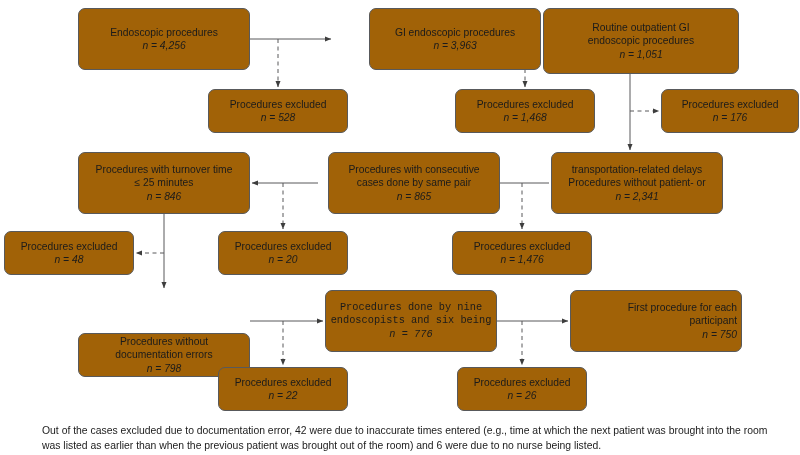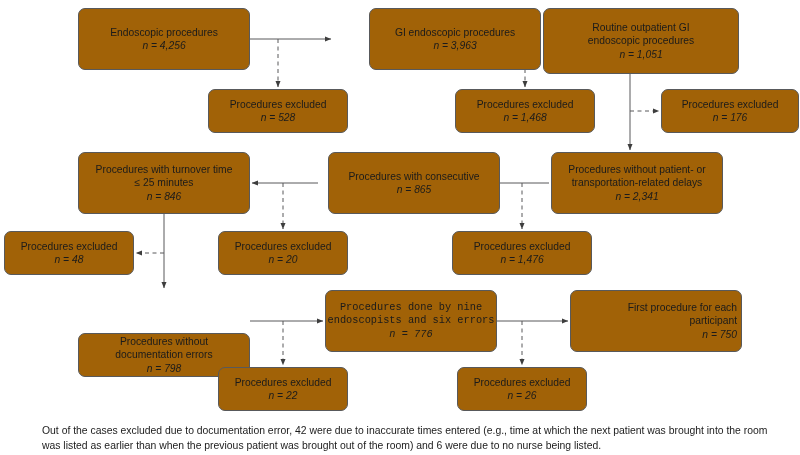--- a/index.html
+++ b/index.html
@@ -134,6 +134,7 @@
 
   <div class="node" style="left:320px; top:152px; width:172px; height:62px;margin-left:8px;">
     <span class="ln">Procedures with consecutive</span>
+    <span class="ln">cases done by same pair</span>
     <span class="ln nval">n = 865</span>
   </div>
 

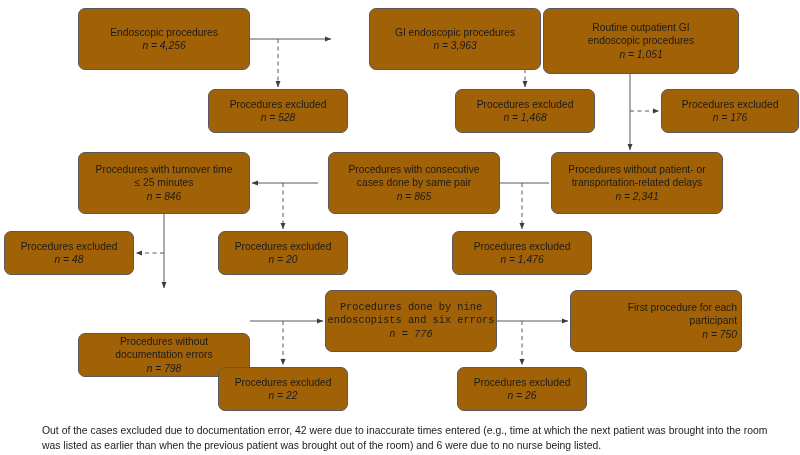--- a/index.html
+++ b/index.html
@@ -139,8 +139,8 @@
   </div>
 
   <div class="node" style="left:551px; top:152px; width:172px; height:62px;">
+    <span class="ln">transportation-related delays</span>
     <span class="ln">Procedures without patient- or</span>
-    <span class="ln">transportation-related delays</span>
     <span class="ln nval">n = 2,341</span>
   </div>
 

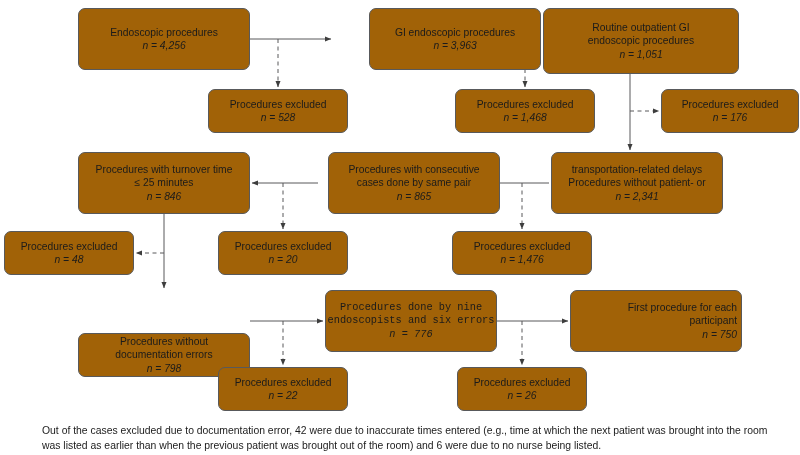--- a/index.html
+++ b/index.html
@@ -167,7 +167,7 @@
 
   <div class="node" style="left:325px; top:290px; width:172px; height:62px;font-family:Liberation Mono, monospace;">
     <span class="ln">Procedures done by nine</span>
-    <span class="ln">endoscopists and six errors</span>
+    <span class="ln">endoscopists and six being</span>
     <span class="ln nval">n = 776</span>
   </div>
 

